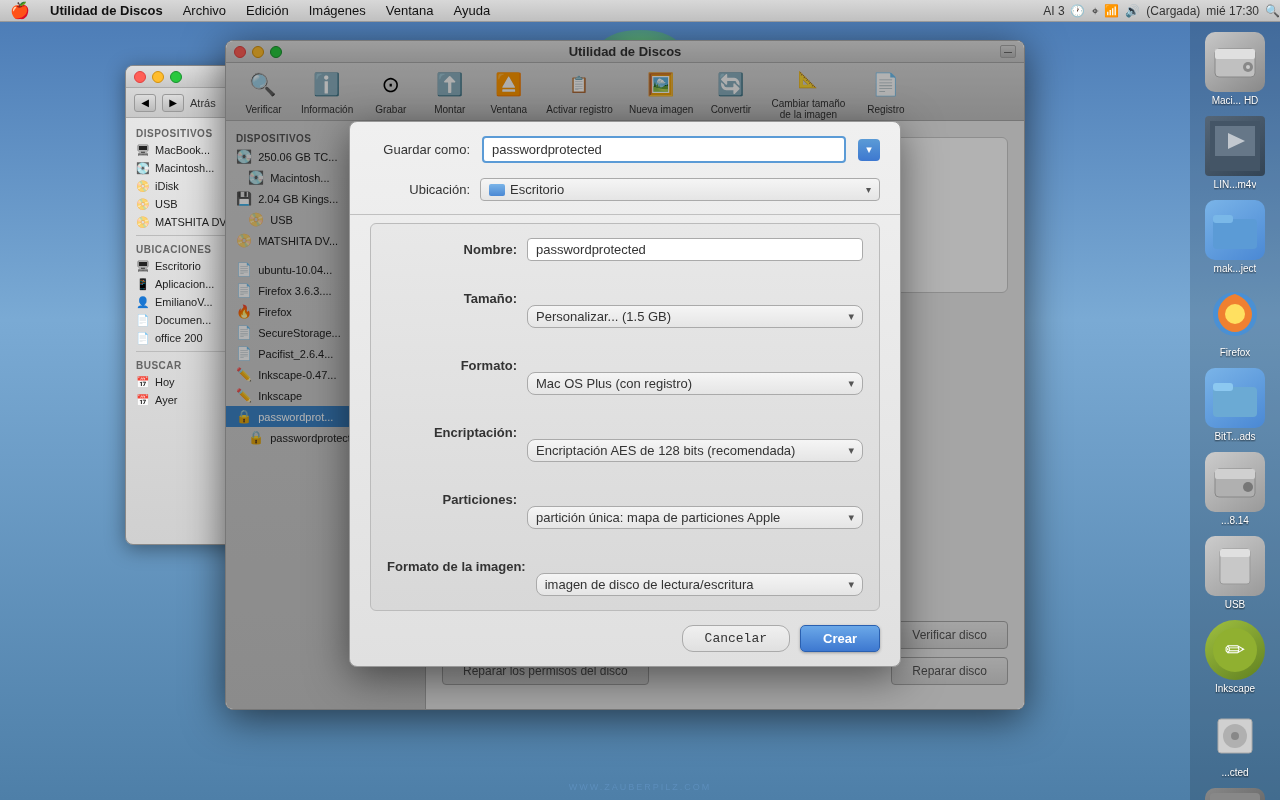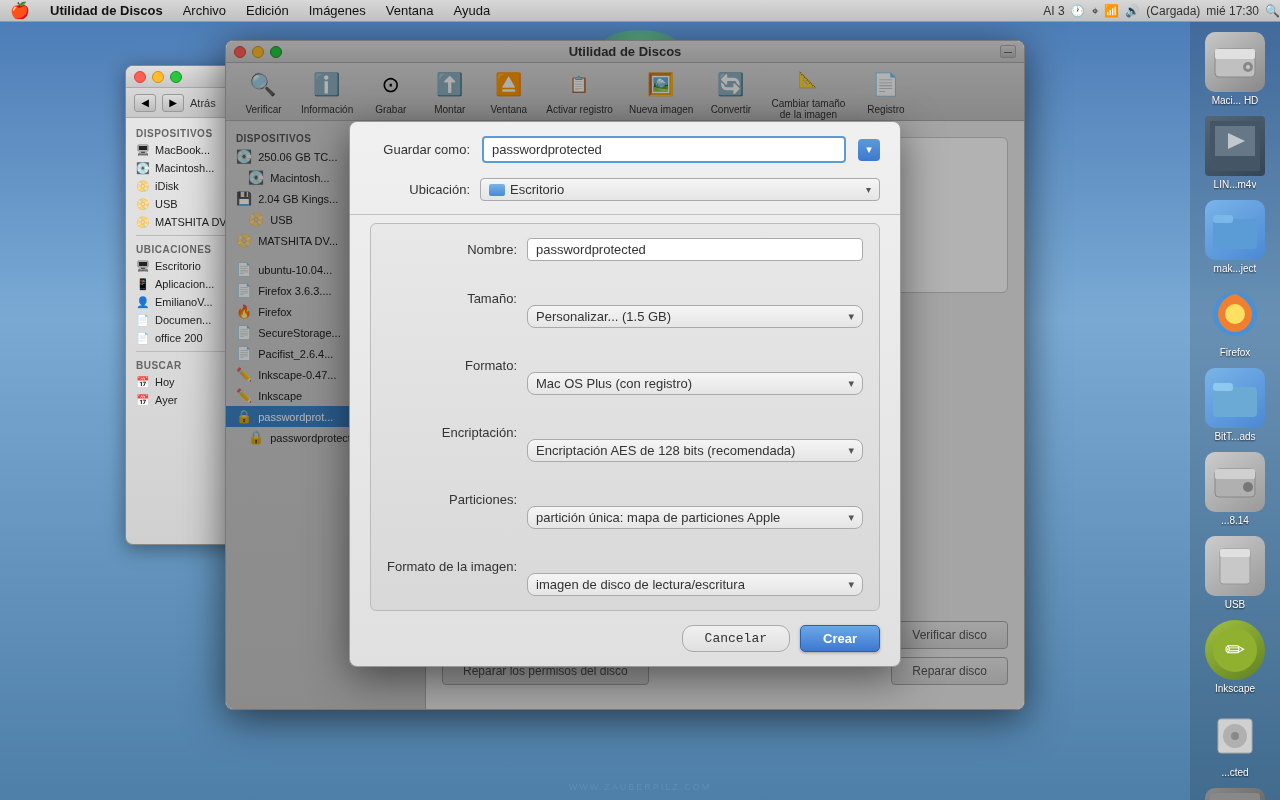--- a/index.html
+++ b/index.html
@@ -484,7 +484,7 @@
       color: #333;
       text-align: right;
       min-width: 130px;
-      font-weight: 400;
+      font-weight: 700;
     }
     .dialog-form-input {
       flex: 1;

